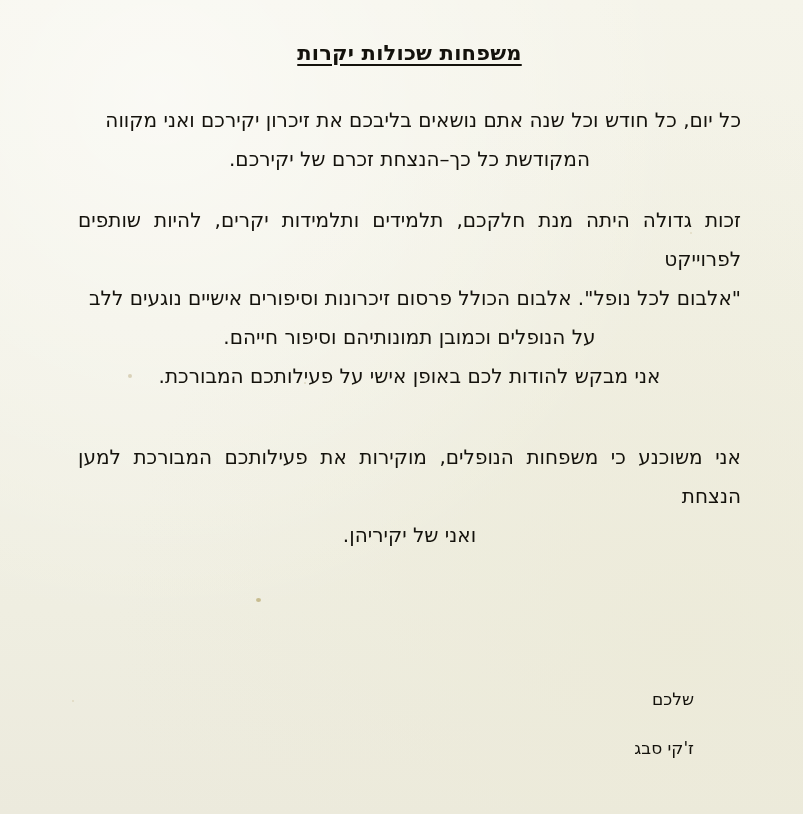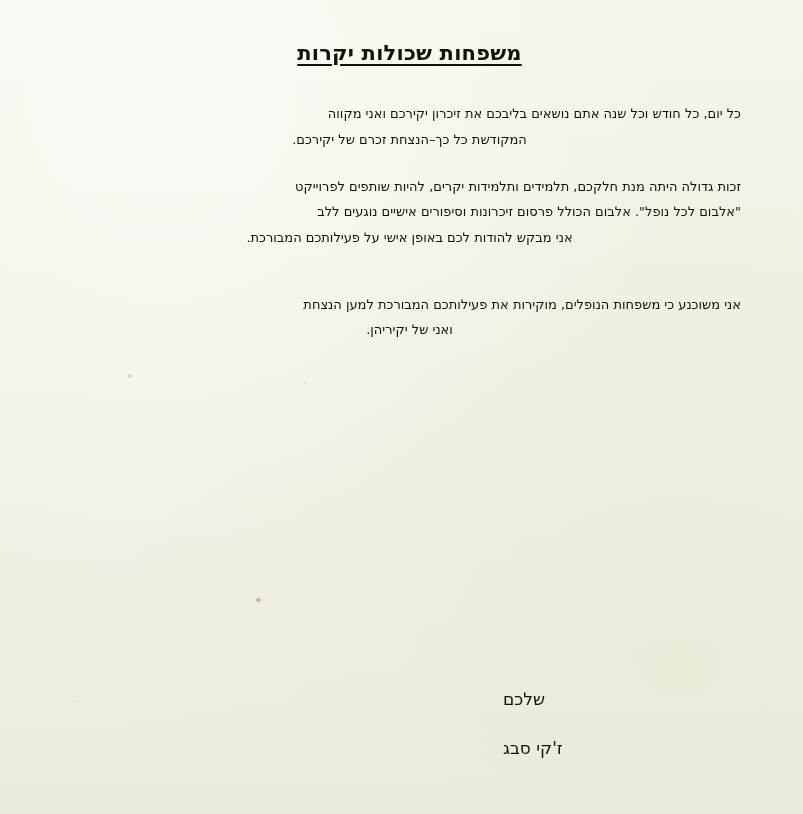--- a/index.html
+++ b/index.html
@@ -52,7 +52,7 @@
 
   .body-block {
     margin-top: 34px;
-    font-size: 13px;
+    font-size: 20px;
     line-height: 1.95;
     text-align: justify;
     text-justify: inter-word;

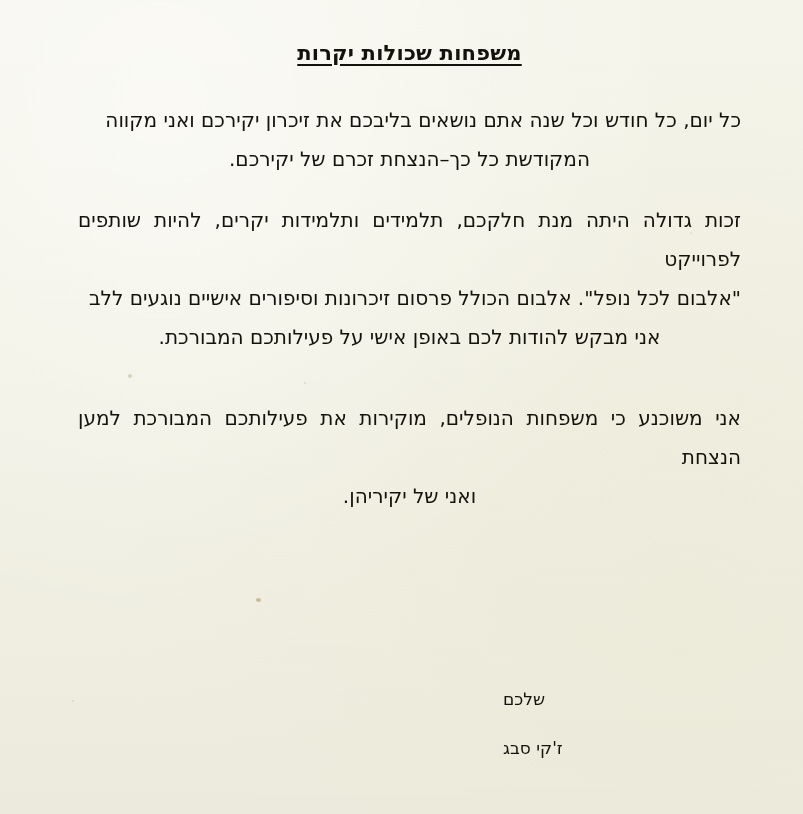--- a/index.html
+++ b/index.html
@@ -106,6 +106,7 @@
     <p class="para">
       <span class="line">זכות גדולה היתה מנת חלקכם, תלמידים ותלמידות יקרים, להיות שותפים לפרוייקט</span>
       <span class="line">"אלבום לכל נופל". אלבום הכולל פרסום זיכרונות וסיפורים אישיים נוגעים ללב</span>
+      <span class="line last">על הנופלים וכמובן תמונותיהם וסיפור חייהם.</span>
       <span class="line last">אני מבקש להודות לכם באופן אישי על פעילותכם המבורכת.</span>
     </p>
 

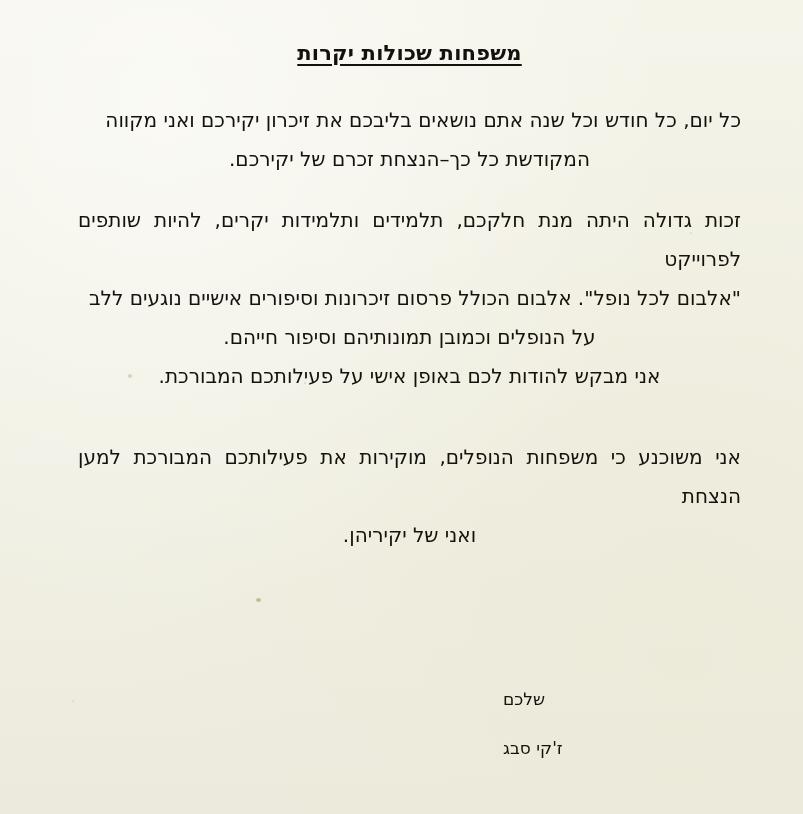--- a/index.html
+++ b/index.html
@@ -73,9 +73,9 @@
 
   .signature {
     position: absolute;
-    right: 100px;
+    right: 109px;
     bottom: 48px;
-    text-align: left;
+    text-align: right;
     width: 200px;
     font-size: 17px;
     line-height: 2.05;

